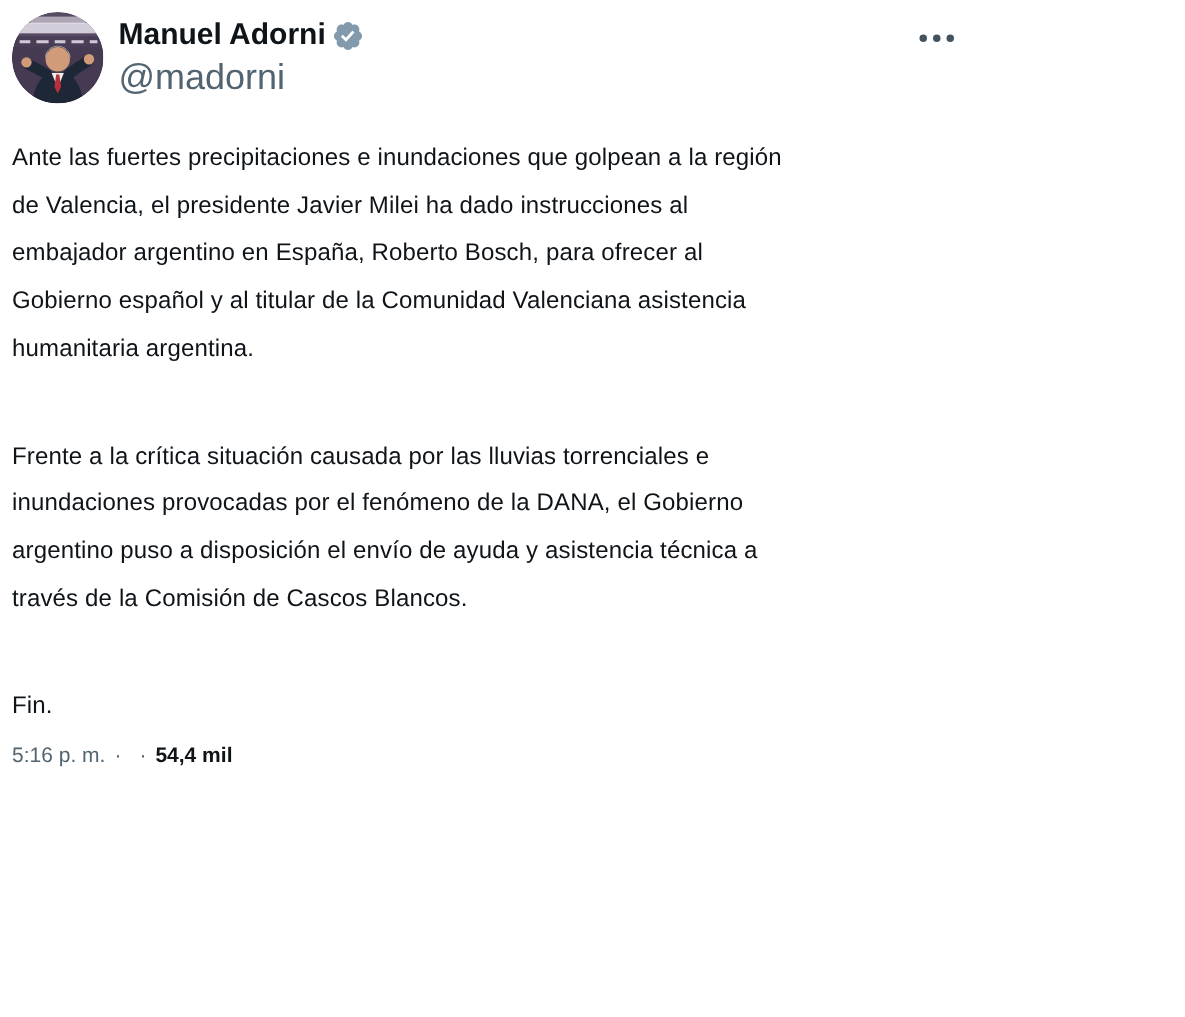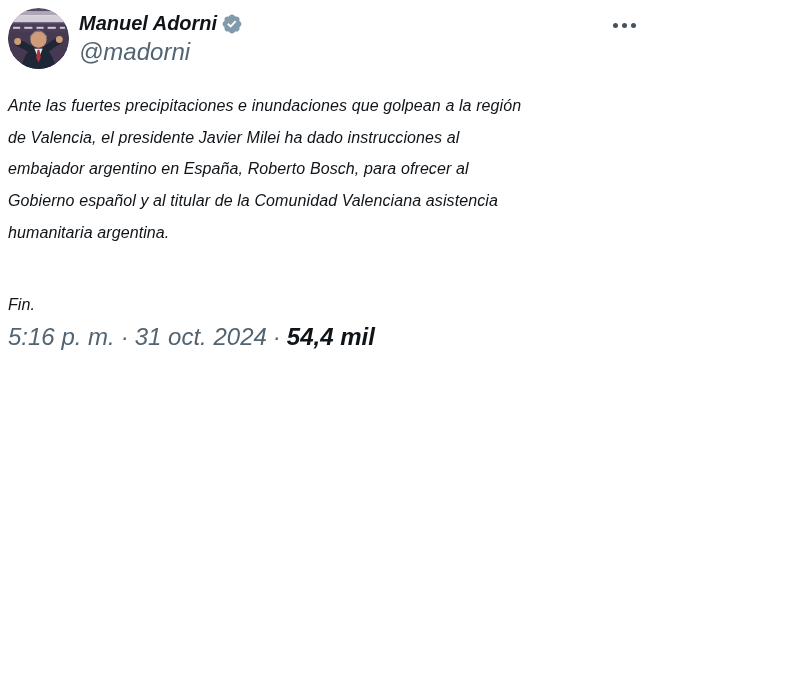--- a/index.html
+++ b/index.html
@@ -21,7 +21,6 @@
   .tweet {
     padding: 8px 8px 0 8px;
     width: 645px;
-    font-style: italic;
   }
   
   .tweet-header {

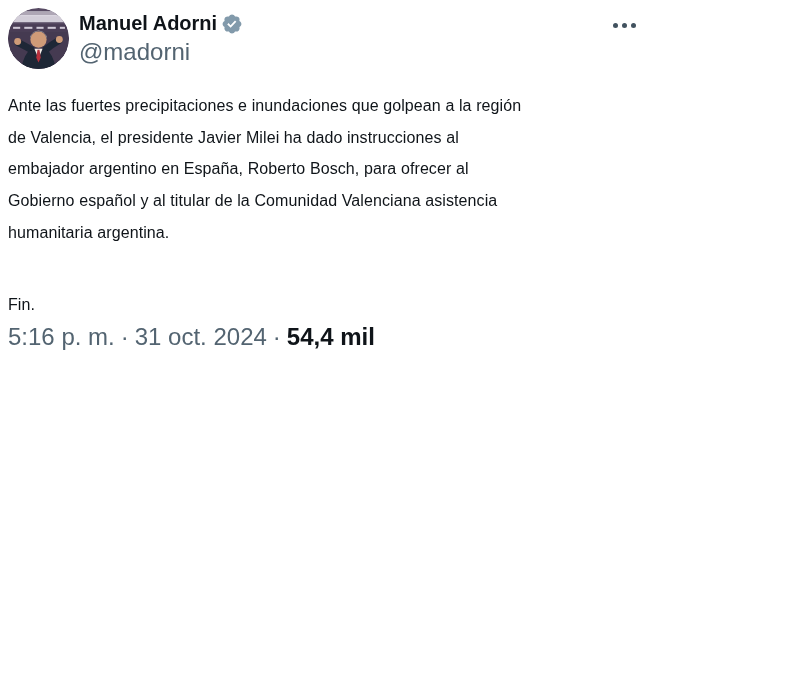--- a/index.html
+++ b/index.html
@@ -179,6 +179,10 @@
 embajador argentino en España, Roberto Bosch, para ofrecer al
 Gobierno español y al titular de la Comunidad Valenciana asistencia
 humanitaria argentina.</p>
+    <p>Frente a la crítica situación causada por las lluvias torrenciales e
+inundaciones provocadas por el fenómeno de la DANA, el Gobierno
+argentino puso a disposición el envío de ayuda y asistencia técnica a
+través de la Comisión de Cascos Blancos.</p>
     <p>Fin.</p>
   </div>
 

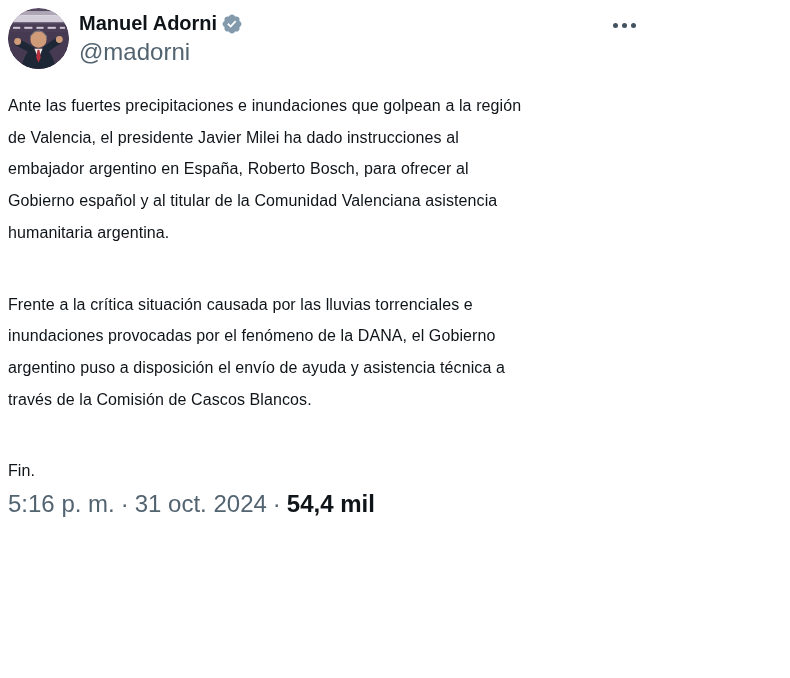--- a/index.html
+++ b/index.html
@@ -100,7 +100,7 @@
   .tweet-body p:last-child { margin-bottom: 4px; }
   
   .tweet-footer {
-    font-size: 24px;
+    font-size: 14px;
     line-height: 25px;
     color: var(--text-secondary);
     display: flex;

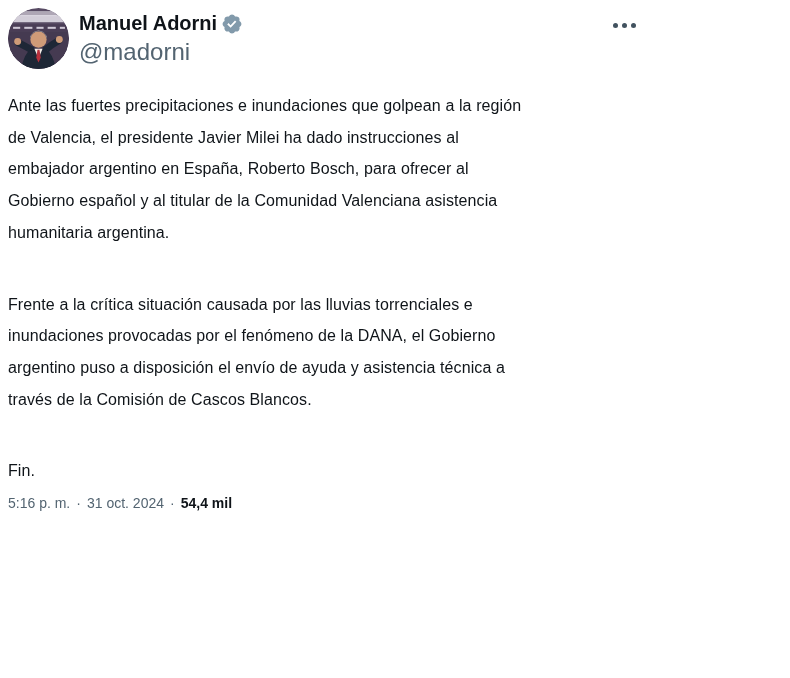--- a/index.html
+++ b/index.html
@@ -189,7 +189,6 @@
   <div class="tweet-footer">
     <span>5:16 p. m.</span>
     <span class="footer-sep">·</span>
-    <span>31 oct. 2024</span>
     <span class="footer-sep">·</span>
     <span class="views-count">54,4 mil</span>
   </div>

